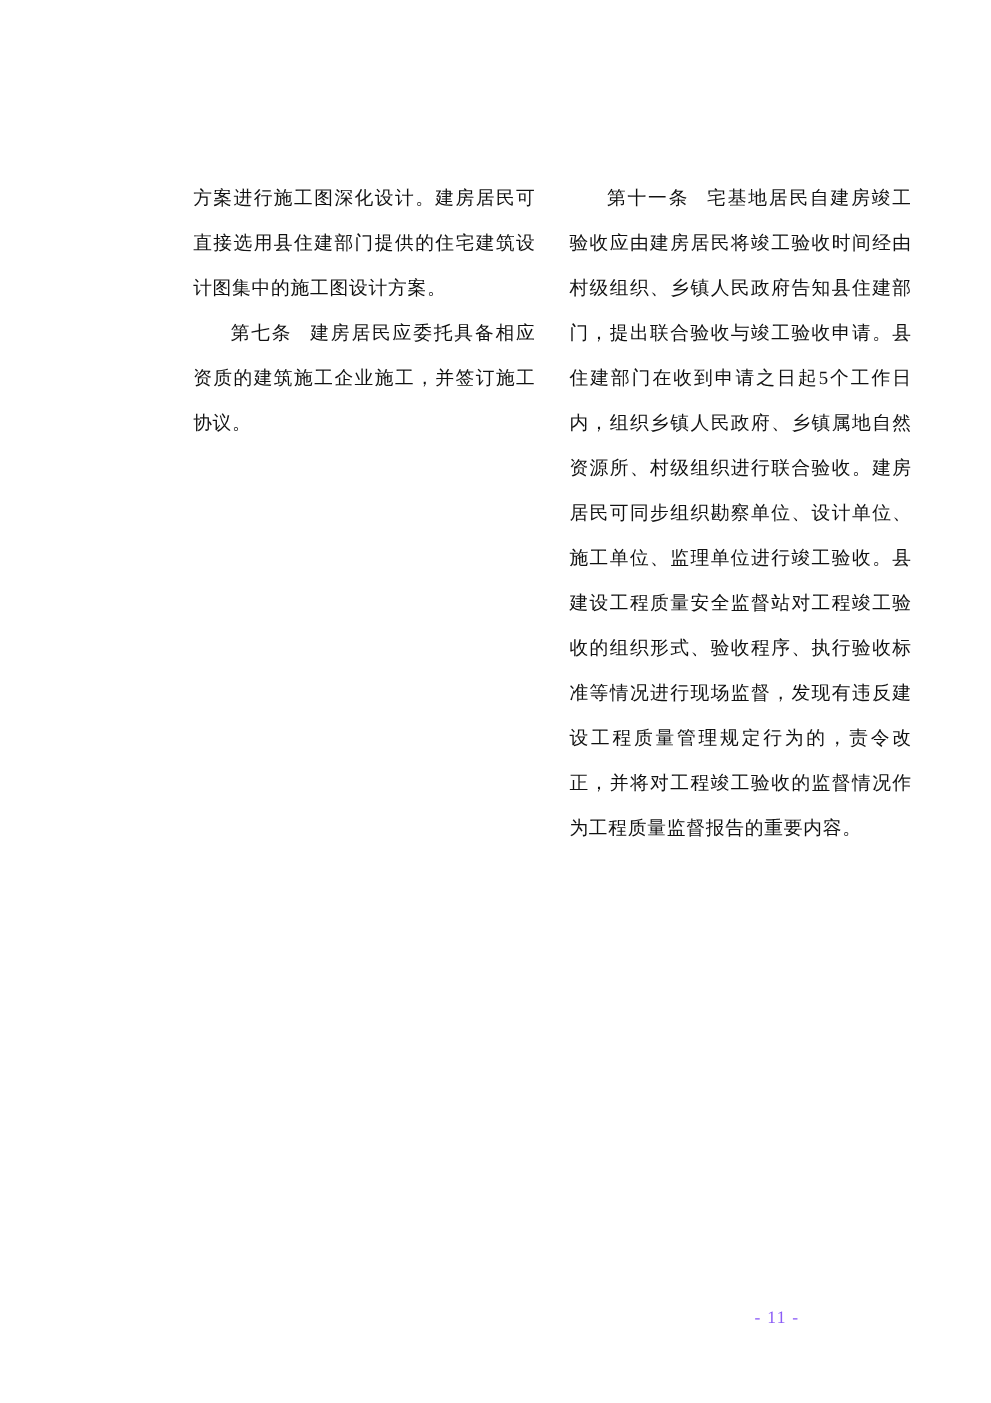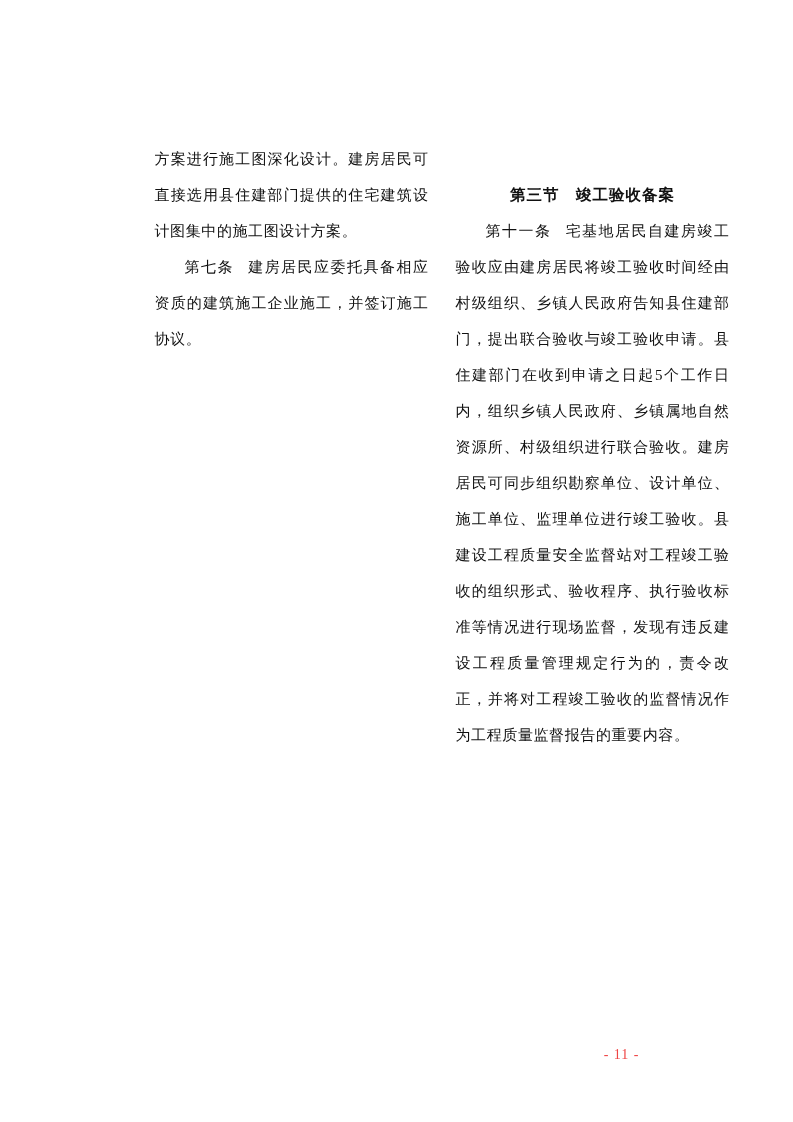--- a/index.html
+++ b/index.html
@@ -72,7 +72,6 @@
     </div>
 
     <div class="column">
-      <h3 class="section-heading">第三节　竣工验收备案</h3>
       <p class="para">
         <span class="lead">第十一条</span><span>宅基地居民自建房竣工验收应由建房居民将竣工验收时间经由村级组织、乡镇人民政府告知县住建部门，提出联合验收与竣工验收申请。县住建部门在收到申请之日起5个工作日内，组织乡镇人民政府、乡镇属地自然资源所、村级组织进行联合验收。建房居民可同步组织勘察单位、设计单位、施工单位、监理单位进行竣工验收。县建设工程质量安全监督站对工程竣工验收的组织形式、验收程序、执行验收标准等情况进行现场监督，发现有违反建设工程质量管理规定行为的，责令改正，并将对工程竣工验收的监督情况作为工程质量监督报告的重要内容。</span>
       </p>

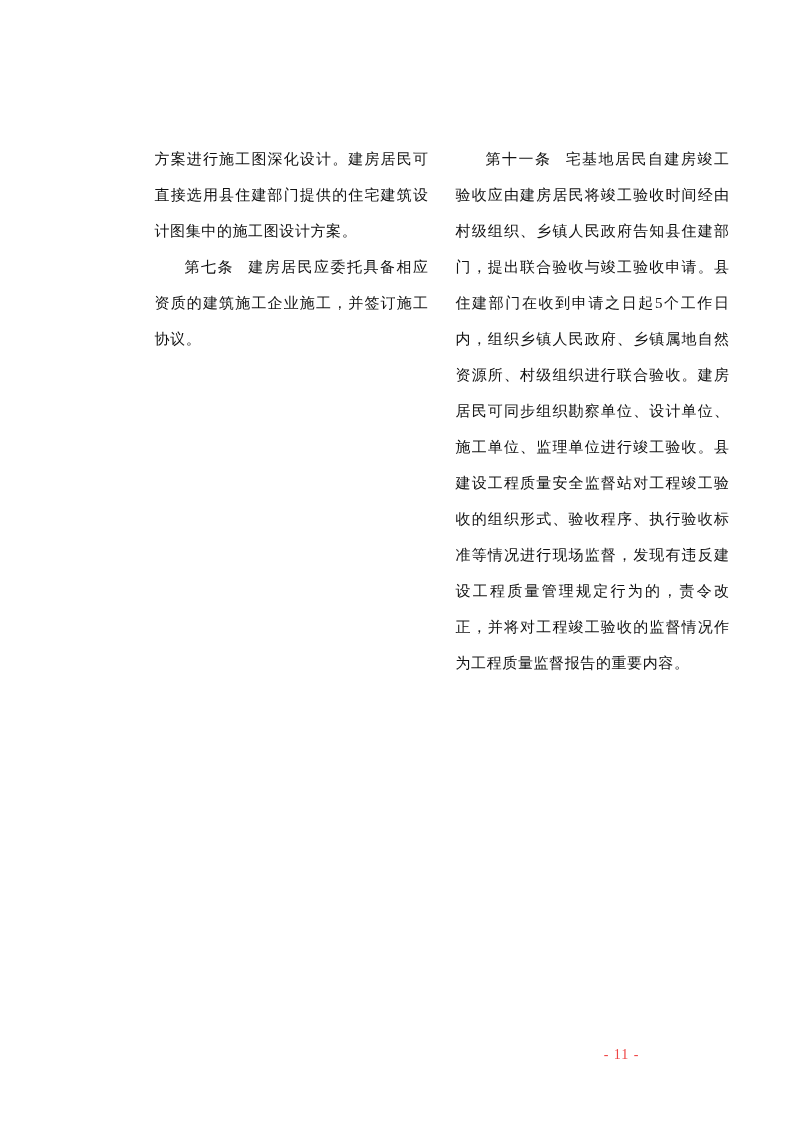--- a/index.html
+++ b/index.html
@@ -53,7 +53,7 @@
     font-size: 14px;
     letter-spacing: 1px;
     font-family: "Liberation Serif", "DejaVu Serif", serif;
-    color: #ef4444;
+    color: #8b5cf6;
   }
 </style>
 </head>

